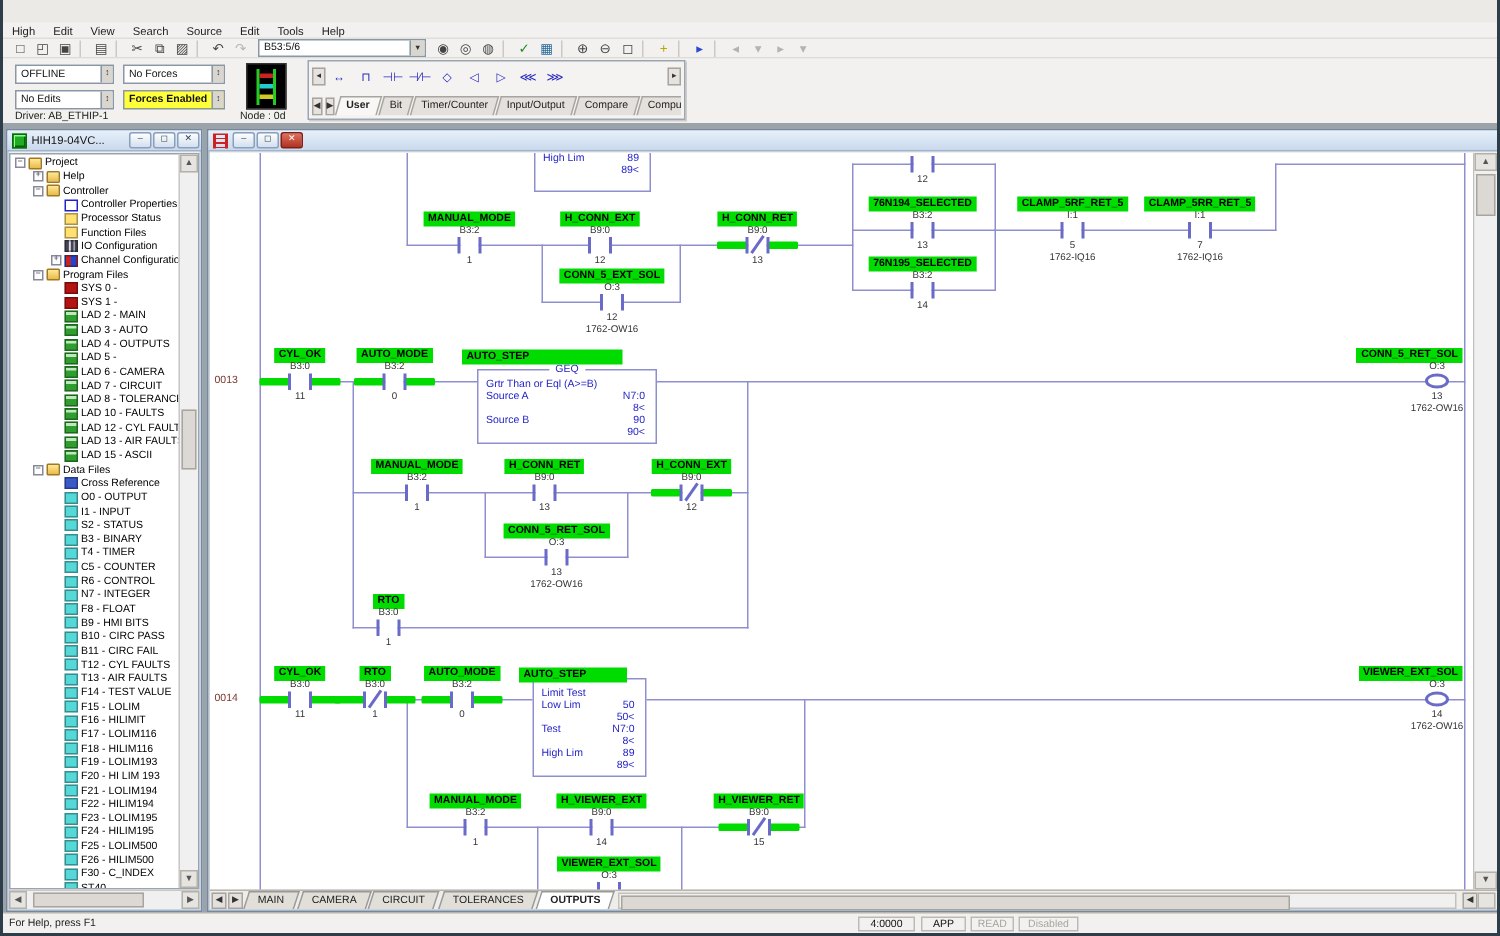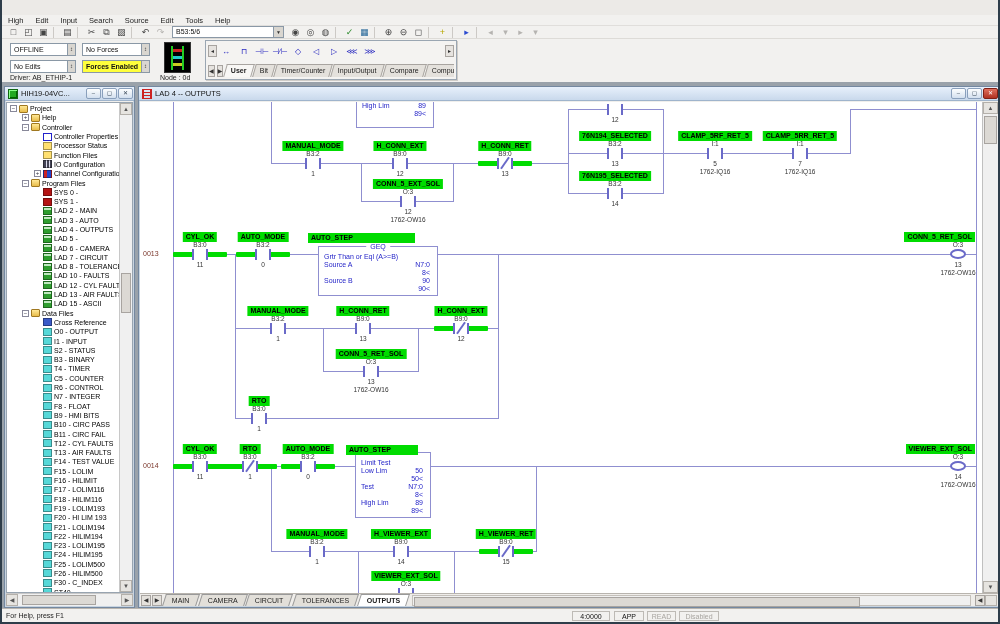--- a/index.html
+++ b/index.html
@@ -158,7 +158,7 @@
   <div id="menubar">
       <div class="mitem">High</div>
       <div class="mitem">Edit</div>
-      <div class="mitem">Input</div>
+      <div class="mitem">View</div>
       <div class="mitem">Search</div>
       <div class="mitem">Source</div>
       <div class="mitem">Edit</div>

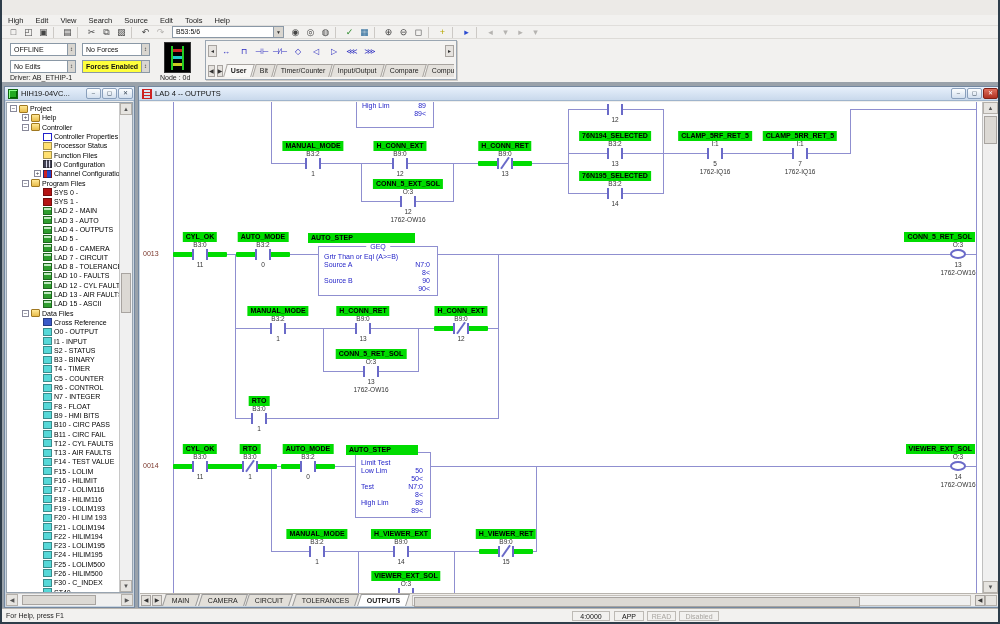--- a/index.html
+++ b/index.html
@@ -550,7 +550,6 @@
     <div id="ladwin" class="childwin">
       <div class="ctitle">
         <div class="micon red"></div>
-        <div class="txt">LAD 4 -- OUTPUTS</div>
         <div class="cbtn">–</div>
         <div class="cbtn">◻</div>
         <div class="cbtn close">✕</div>

